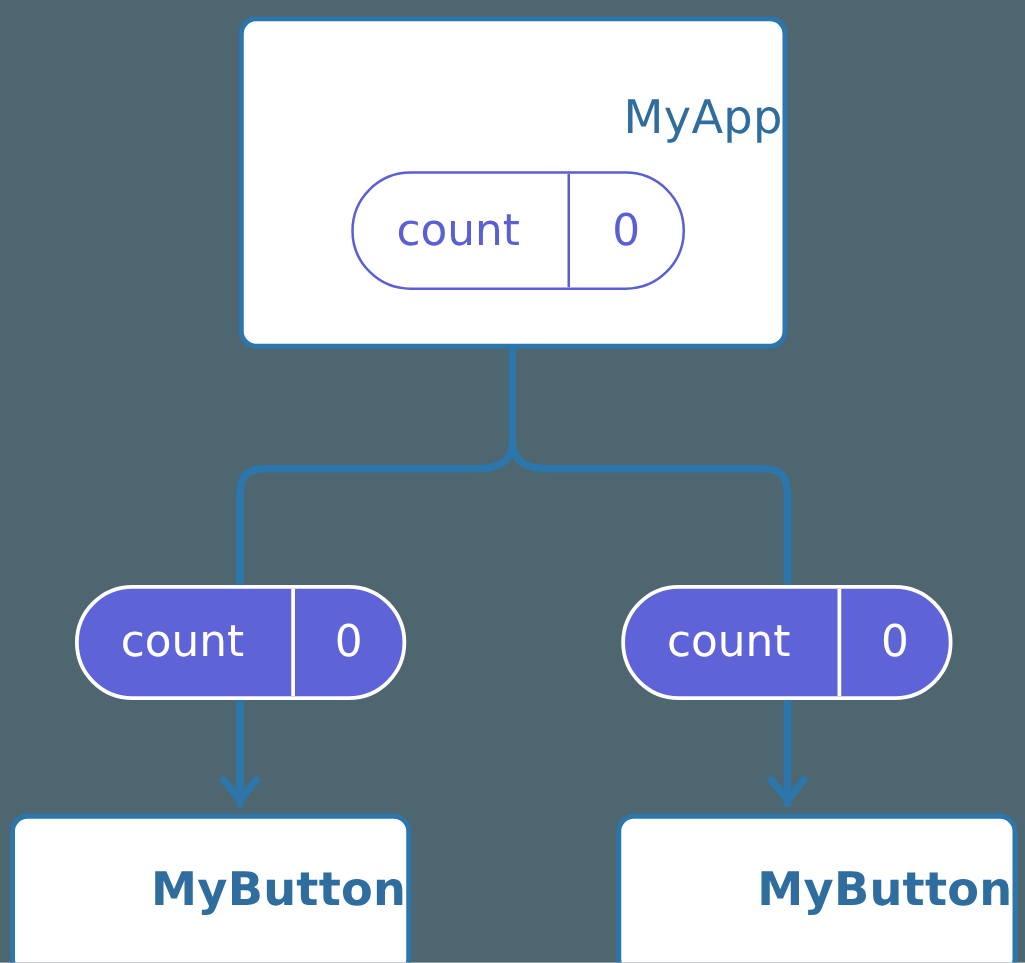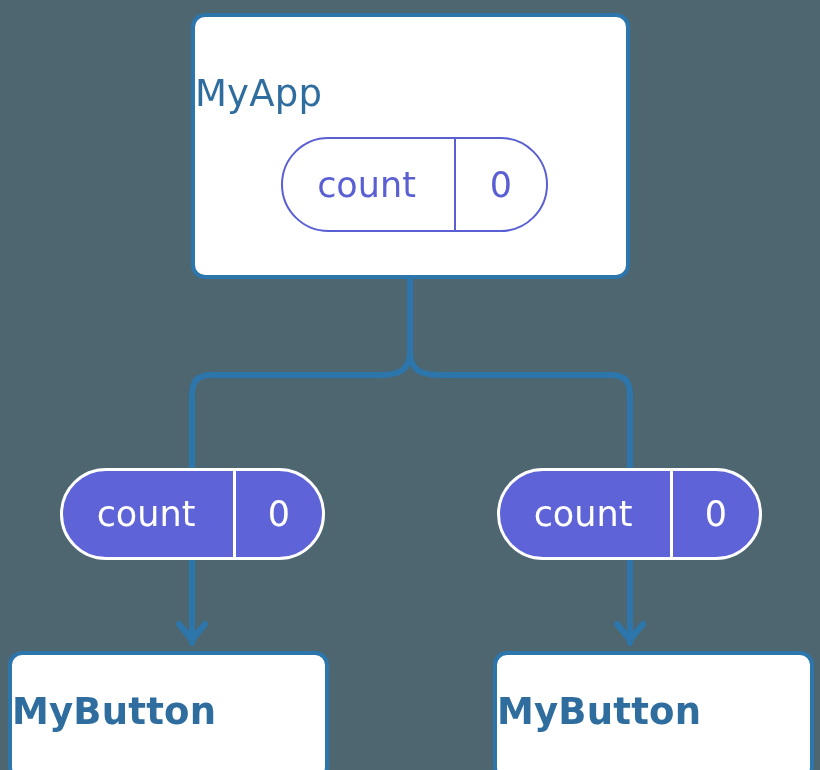--- a/index.html
+++ b/index.html
@@ -57,7 +57,7 @@
     position: absolute;
     left: 0;
     width: 100%;
-    text-align: left;
+    text-align: right;
     color: #2e6d9e;
     font-size: 37px;
     font-weight: 400;

